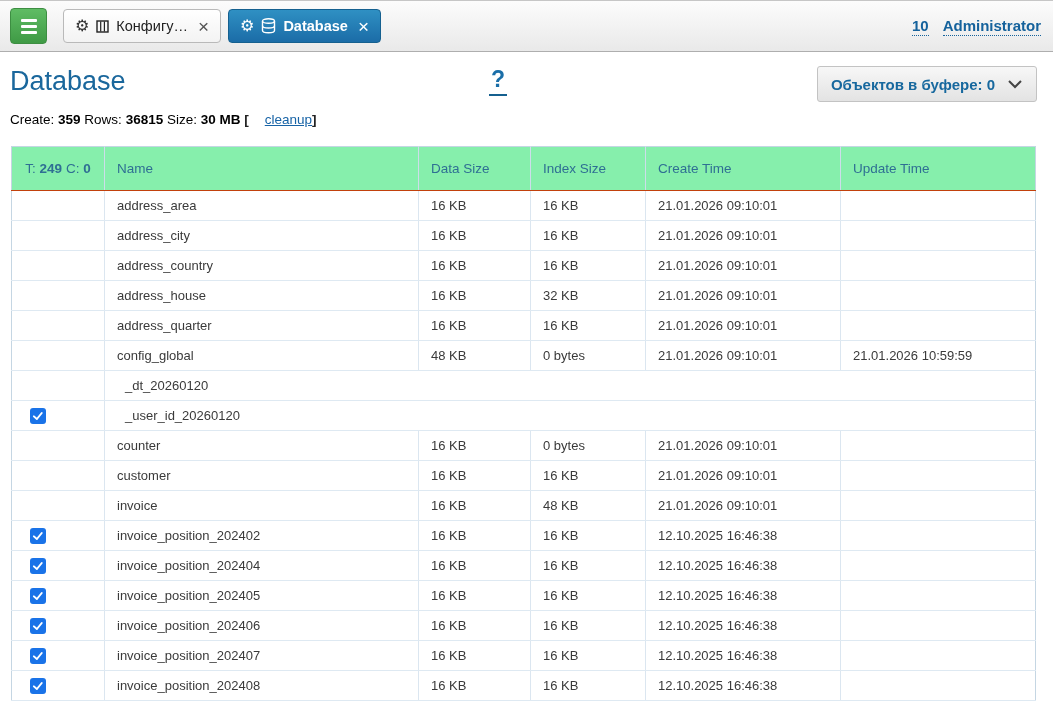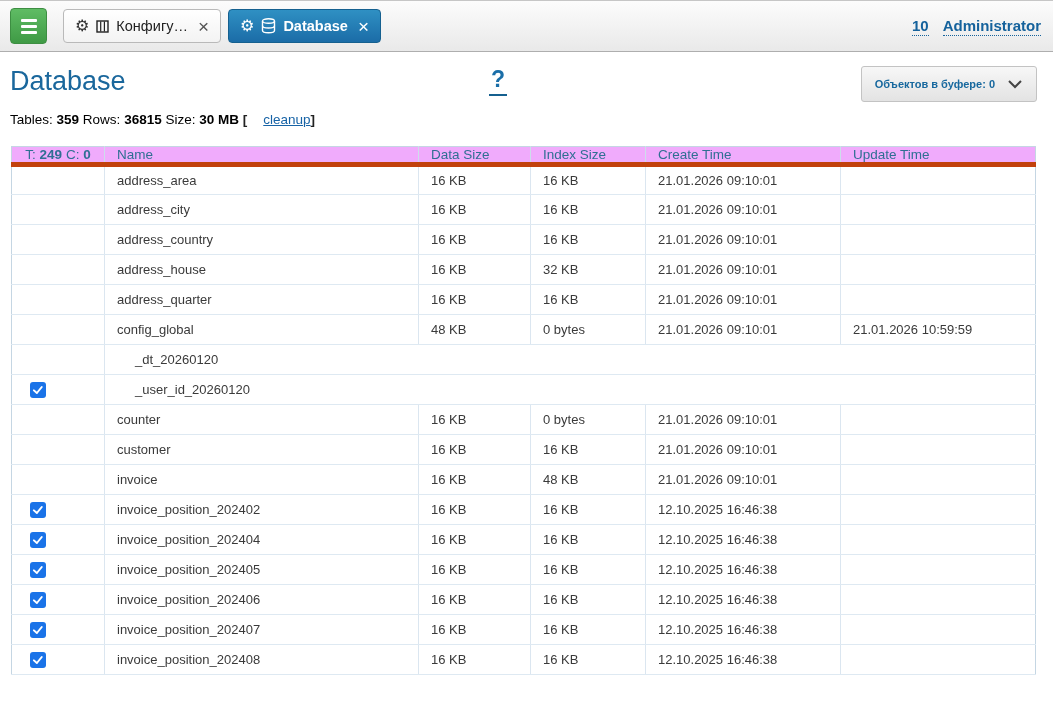--- a/index.html
+++ b/index.html
@@ -41,7 +41,7 @@
                 display:flex; align-items:center; gap:12px; padding:0 13px;
                 background:linear-gradient(#f7f7f7,#e3e3e3); border:1px solid #c3c3c3;
                 border-radius:3px; cursor:pointer; }
-  .buffer-btn .label { font-size:11px; font-weight:bold; color:#17689e; }
+  .buffer-btn .label { font-size:15px; font-weight:bold; color:#17689e; }
 
   
   .stats { padding:4px 0 0 10px; font-size:13.5px; color:#000; height:26px; }

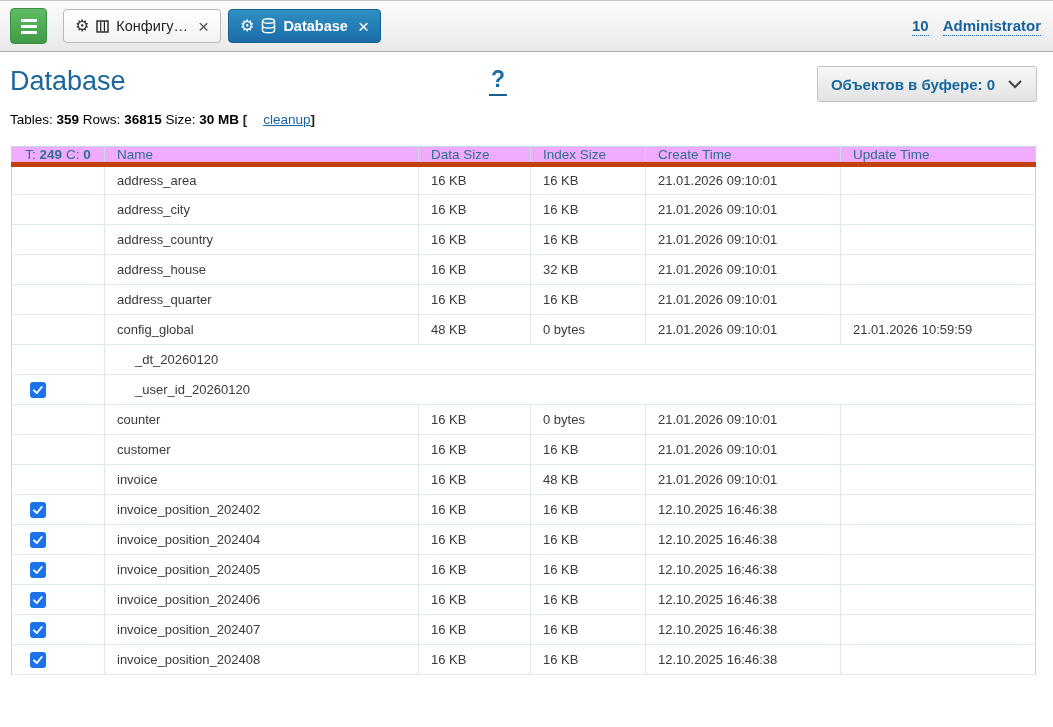--- a/index.html
+++ b/index.html
@@ -125,7 +125,7 @@
   </div>
 
   <div class="stats">
-    <span>Tables:</span>
+    <span>Create:</span>
     <span class="num">359</span>
     <span>Rows:</span>
     <span class="num">36815</span>

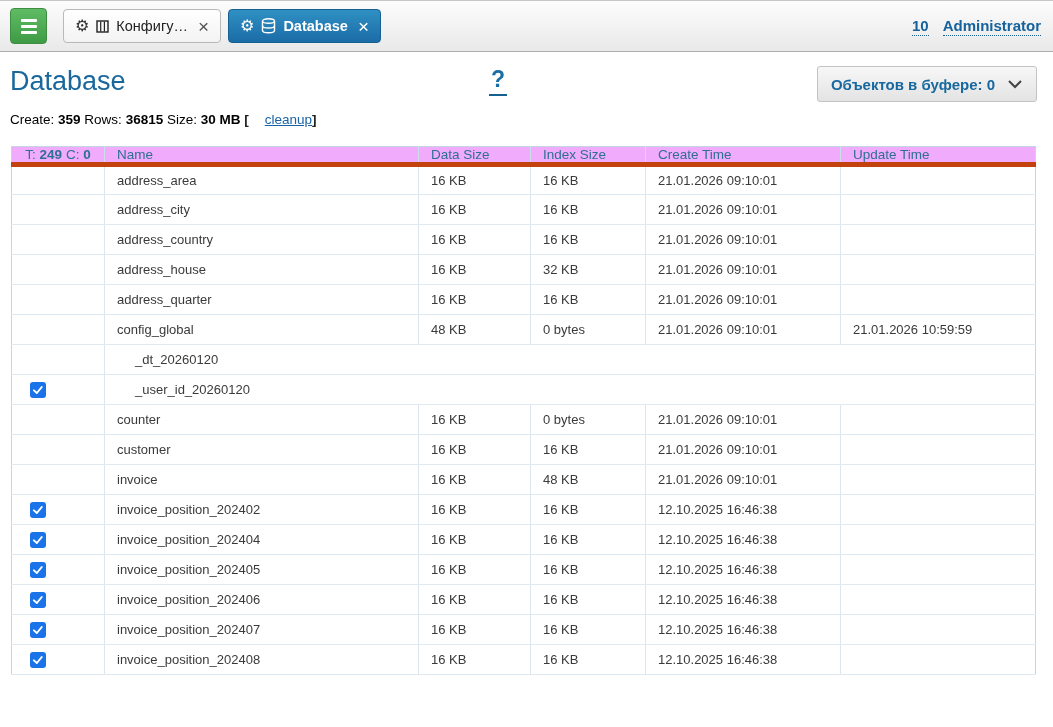--- a/index.html
+++ b/index.html
@@ -52,9 +52,9 @@
   
   .db-table { margin:12px 0 0 11px; width:1024px; border-collapse:collapse; table-layout:fixed;
               border:1px solid #c5d6e3; font-size:13px; color:#3a3a3a; }
-  .db-table th { background:#f0abfc; color:#2f6f93; font-weight:normal; font-size:13.5px;
-                 text-align:left; height:16px; border-right:1px solid #cdddea;
-                 border-bottom:5px solid #c2410c; padding:0 0 0 12px; }
+  .db-table th { background:#86efac; color:#2f6f93; font-weight:normal; font-size:13.5px;
+                 text-align:left; height:44px; border-right:1px solid #cdddea;
+                 border-bottom:1px solid #c2410c; padding:0 0 0 12px; }
   .db-table th:last-child { border-right:none; }
   .db-table th.col-check { text-align:center; padding:0; }
   .db-table td { height:30px; border-right:1px solid #dbe6f0; border-bottom:1px solid #dee9f2;

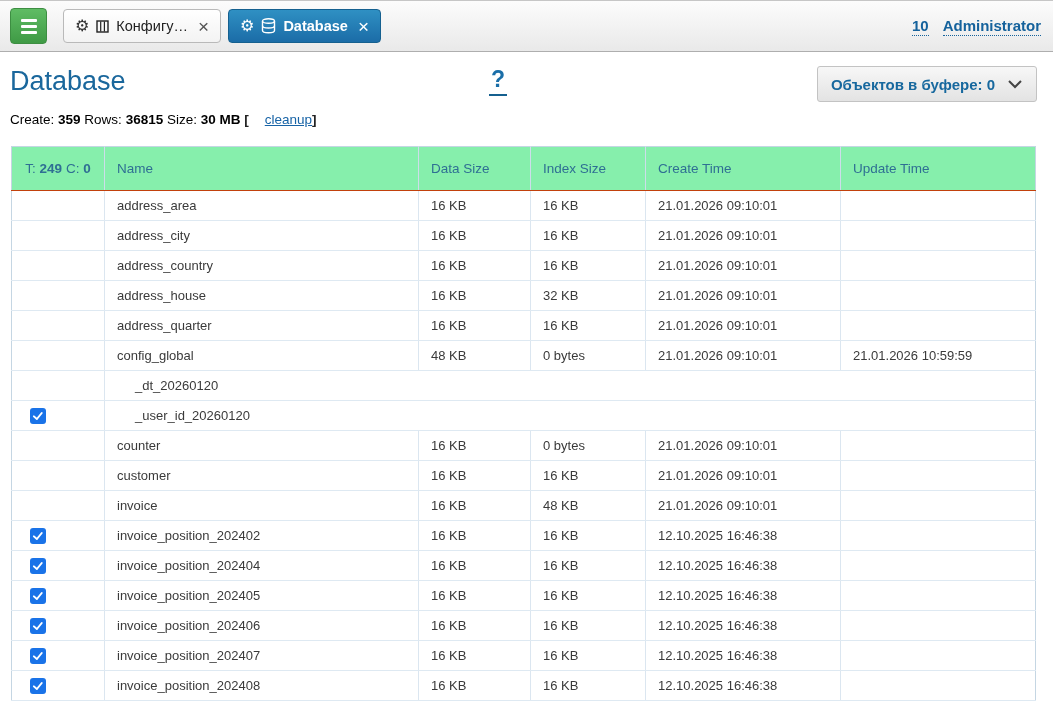--- a/index.html
+++ b/index.html
@@ -61,7 +61,7 @@
                  padding:0 0 0 12px; background:#fff; overflow:hidden; white-space:nowrap; }
   .db-table td:last-child { border-right:none; }
   .db-table td.col-check { padding:0 0 0 18px; }
-  .db-table td.indent { padding-left:30px; }
+  .db-table td.indent { padding-left:20px; }
   .checkbox { display:inline-flex; align-items:center; justify-content:center;
               width:16px; height:16px; border-radius:3px; background:#1a73e8;
               vertical-align:middle; cursor:pointer; }

